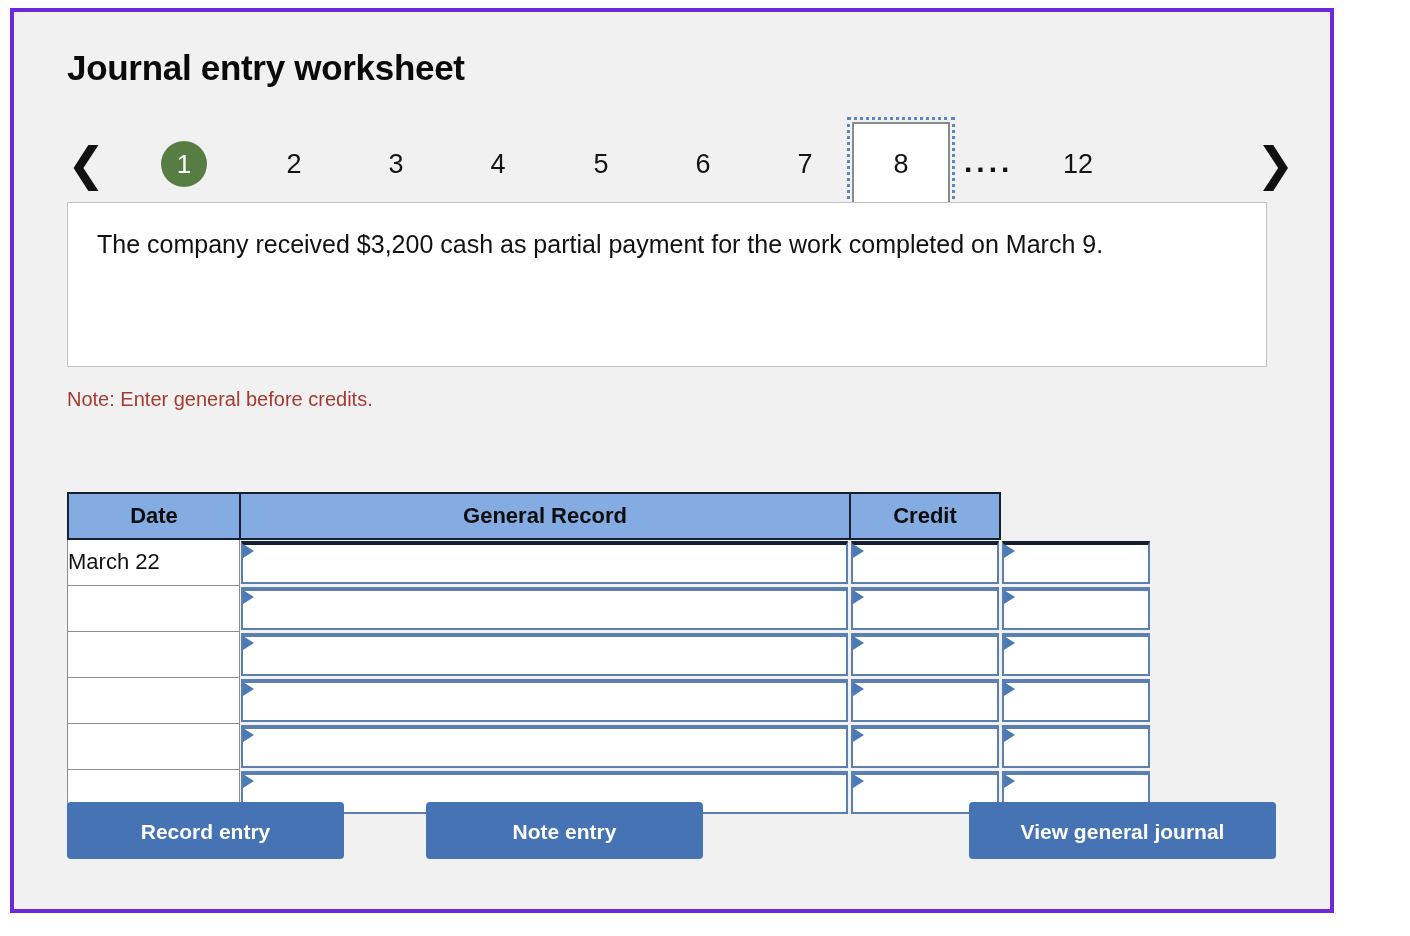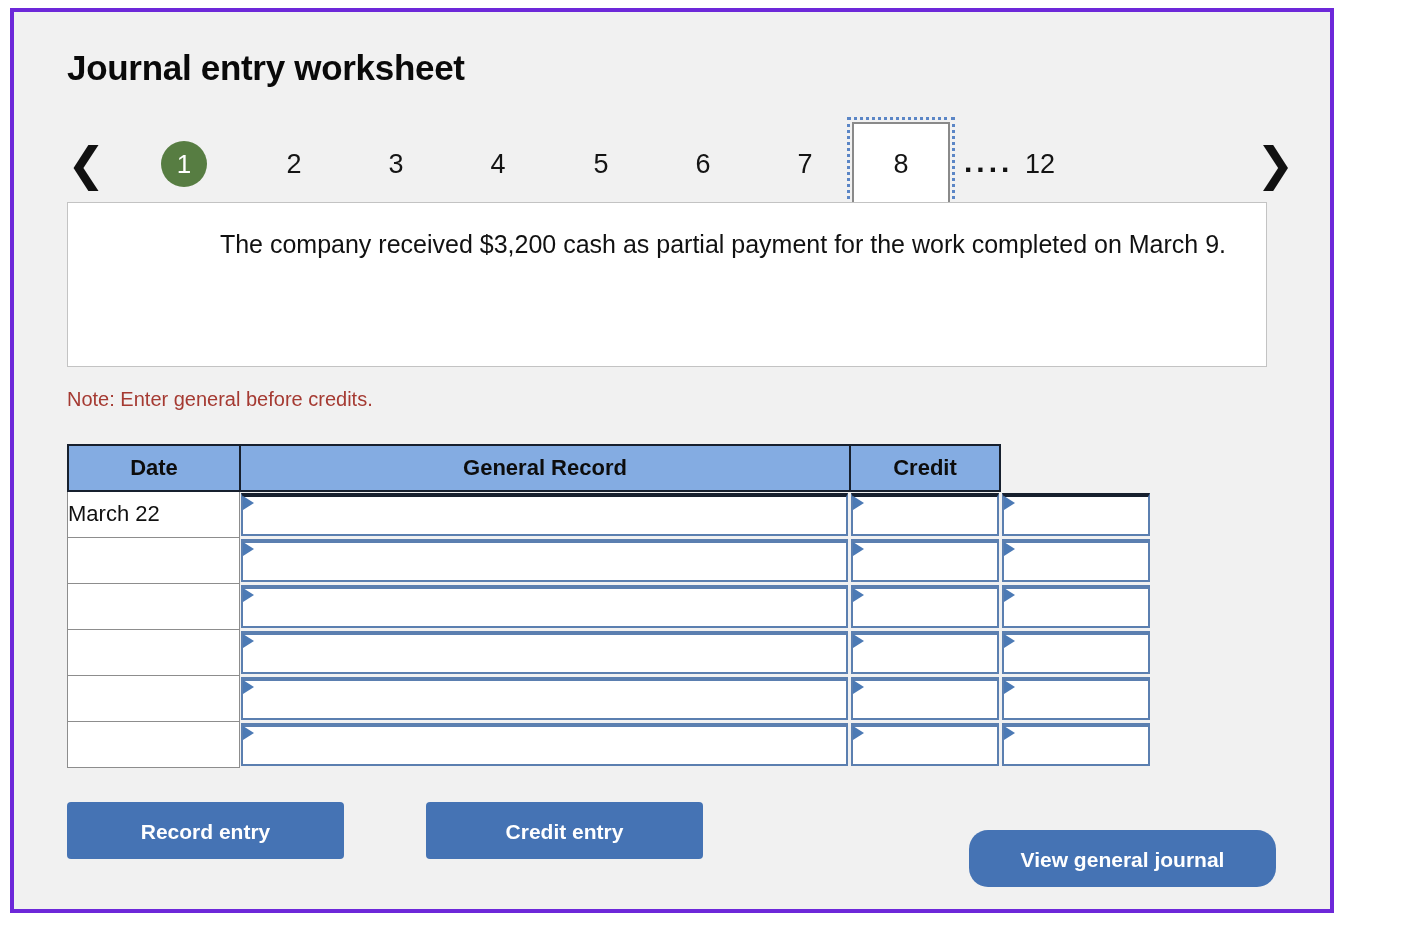--- a/index.html
+++ b/index.html
@@ -253,7 +253,7 @@
     <div class="pagenum" style="left:711px">7</div>
     <div class="pagenum boxed" style="left:785px">8</div>
     <div class="ellipsis" style="left:897px">....</div>
-    <div class="pagenum" style="left:946px">12</div>
+    <div class="pagenum" style="left:984px">12</div>
   </div>
 
   <div class="descbox">

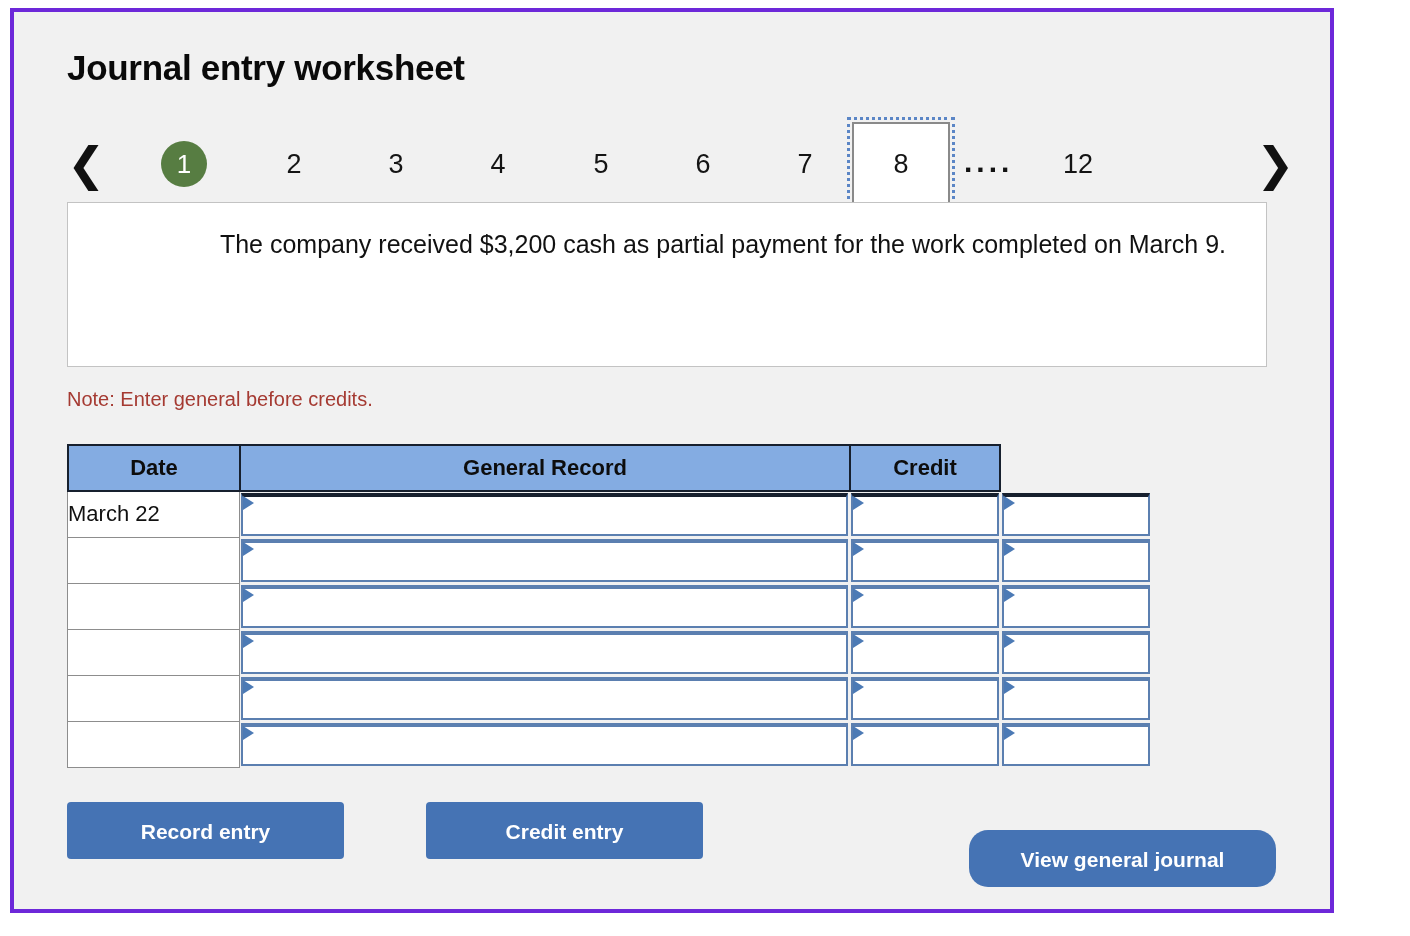--- a/index.html
+++ b/index.html
@@ -117,7 +117,6 @@
     background: #ffffff;
     border: 1px solid #c3c3c3;
     box-sizing: border-box;
-    text-align: right;
   }
   .desctext {
     position: absolute;

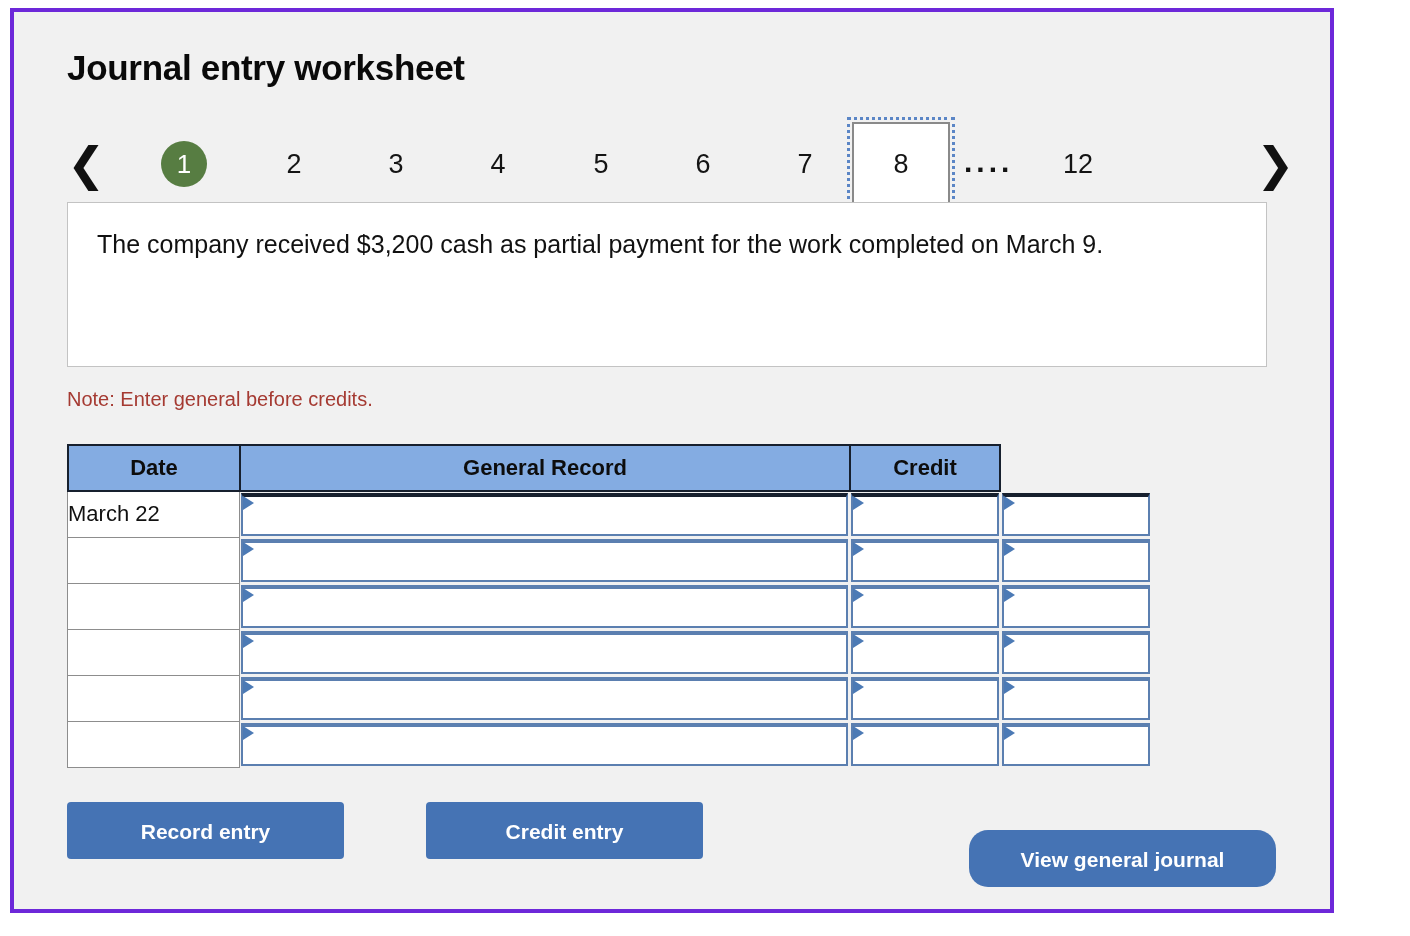--- a/index.html
+++ b/index.html
@@ -167,6 +167,7 @@
     font-size: 22px;
     font-weight: bold;
     color: #0d0d0d;
+    margin-top: 48px;
   }
   .jhead .col-date { border-left-width: 2px; }
   .jhead .col-credit { border-right-width: 2px; text-align: center; }

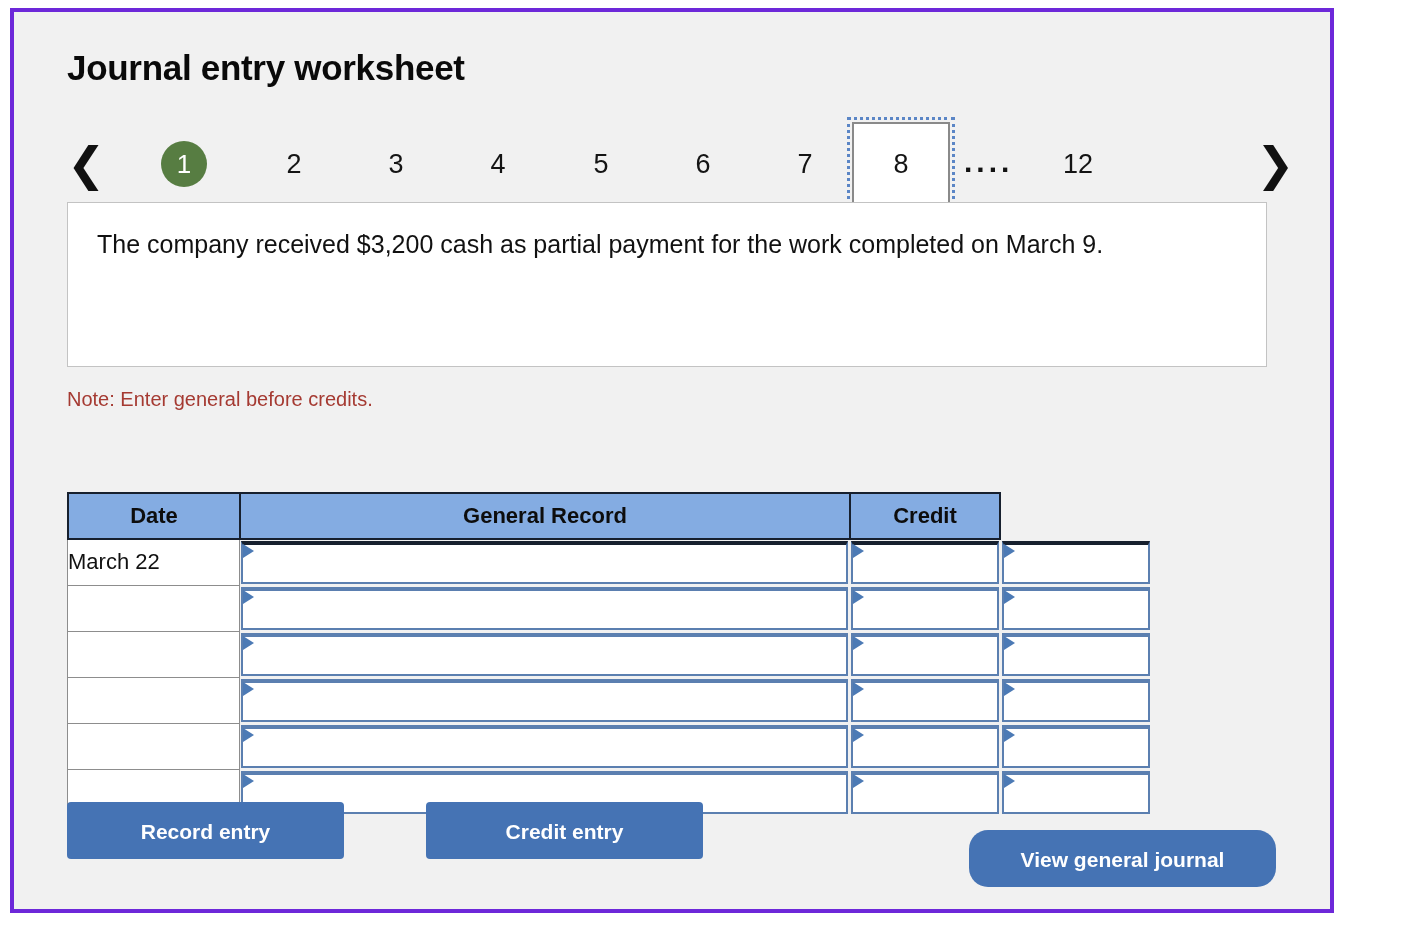--- a/index.html
+++ b/index.html
@@ -390,7 +390,7 @@
   </div>
 
   <button class="btn btn-record">Record entry</button>
-  <button class="btn btn-clear">Credit entry</button>
+  <button class="btn btn-clear">Note entry</button>
   <button class="btn btn-view">View general journal</button>
 
 </div>

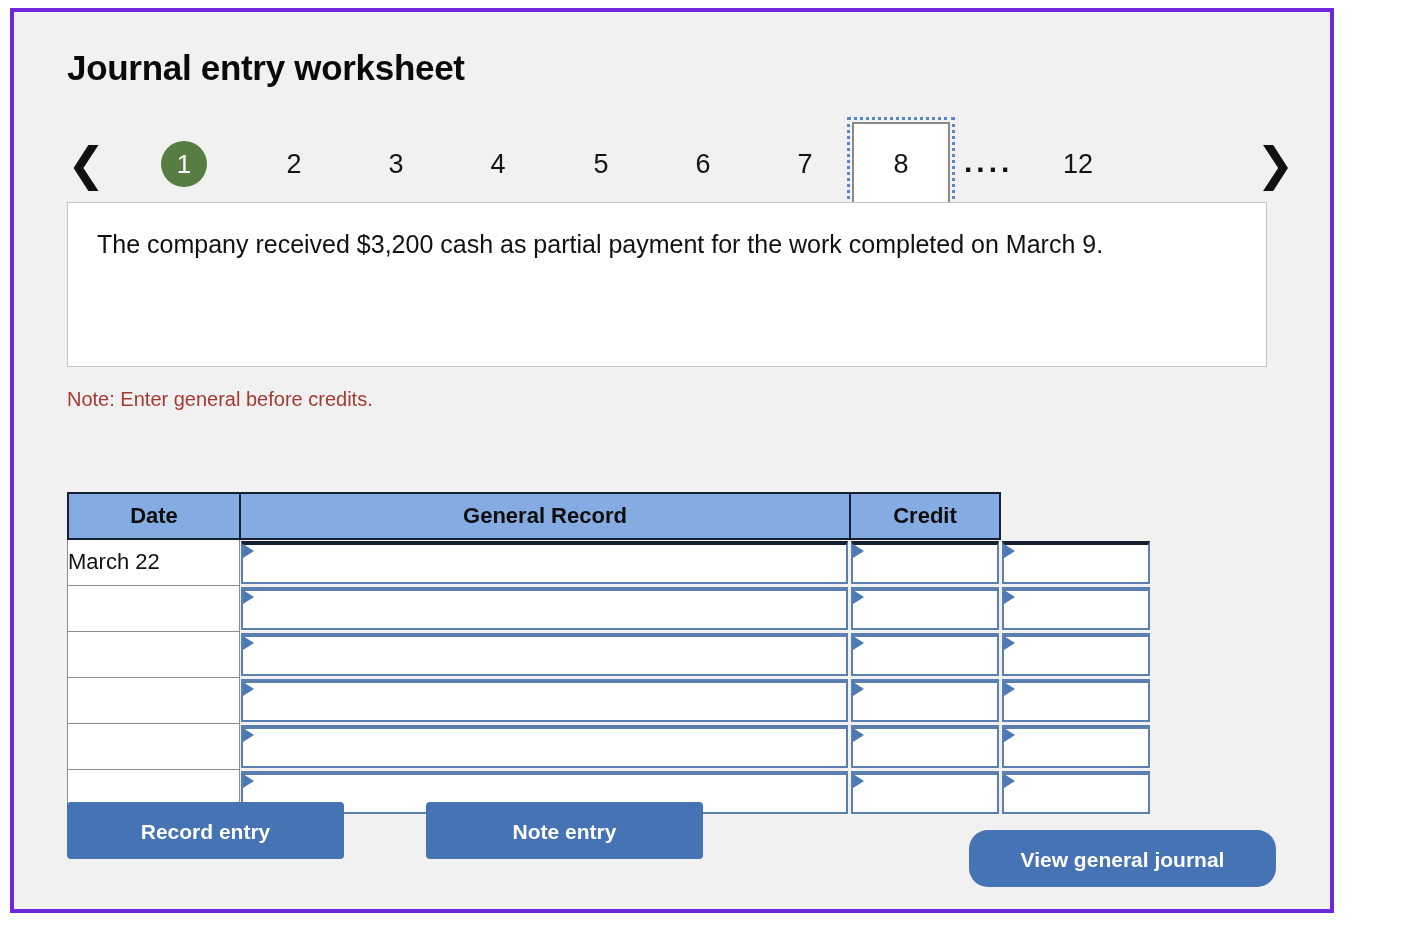--- a/index.html
+++ b/index.html
@@ -231,7 +231,7 @@
   }
   .btn-record { left: 53px;  top: 790px; width: 277px; }
   .btn-clear  { left: 412px; top: 790px; width: 277px; }
-  .btn-view   { left: 955px; top: 818px; width: 307px; border-radius: 19px; }
+  .btn-view   { left: 955px; top: 790px; width: 307px; }
 </style>
 </head>
 <body>

